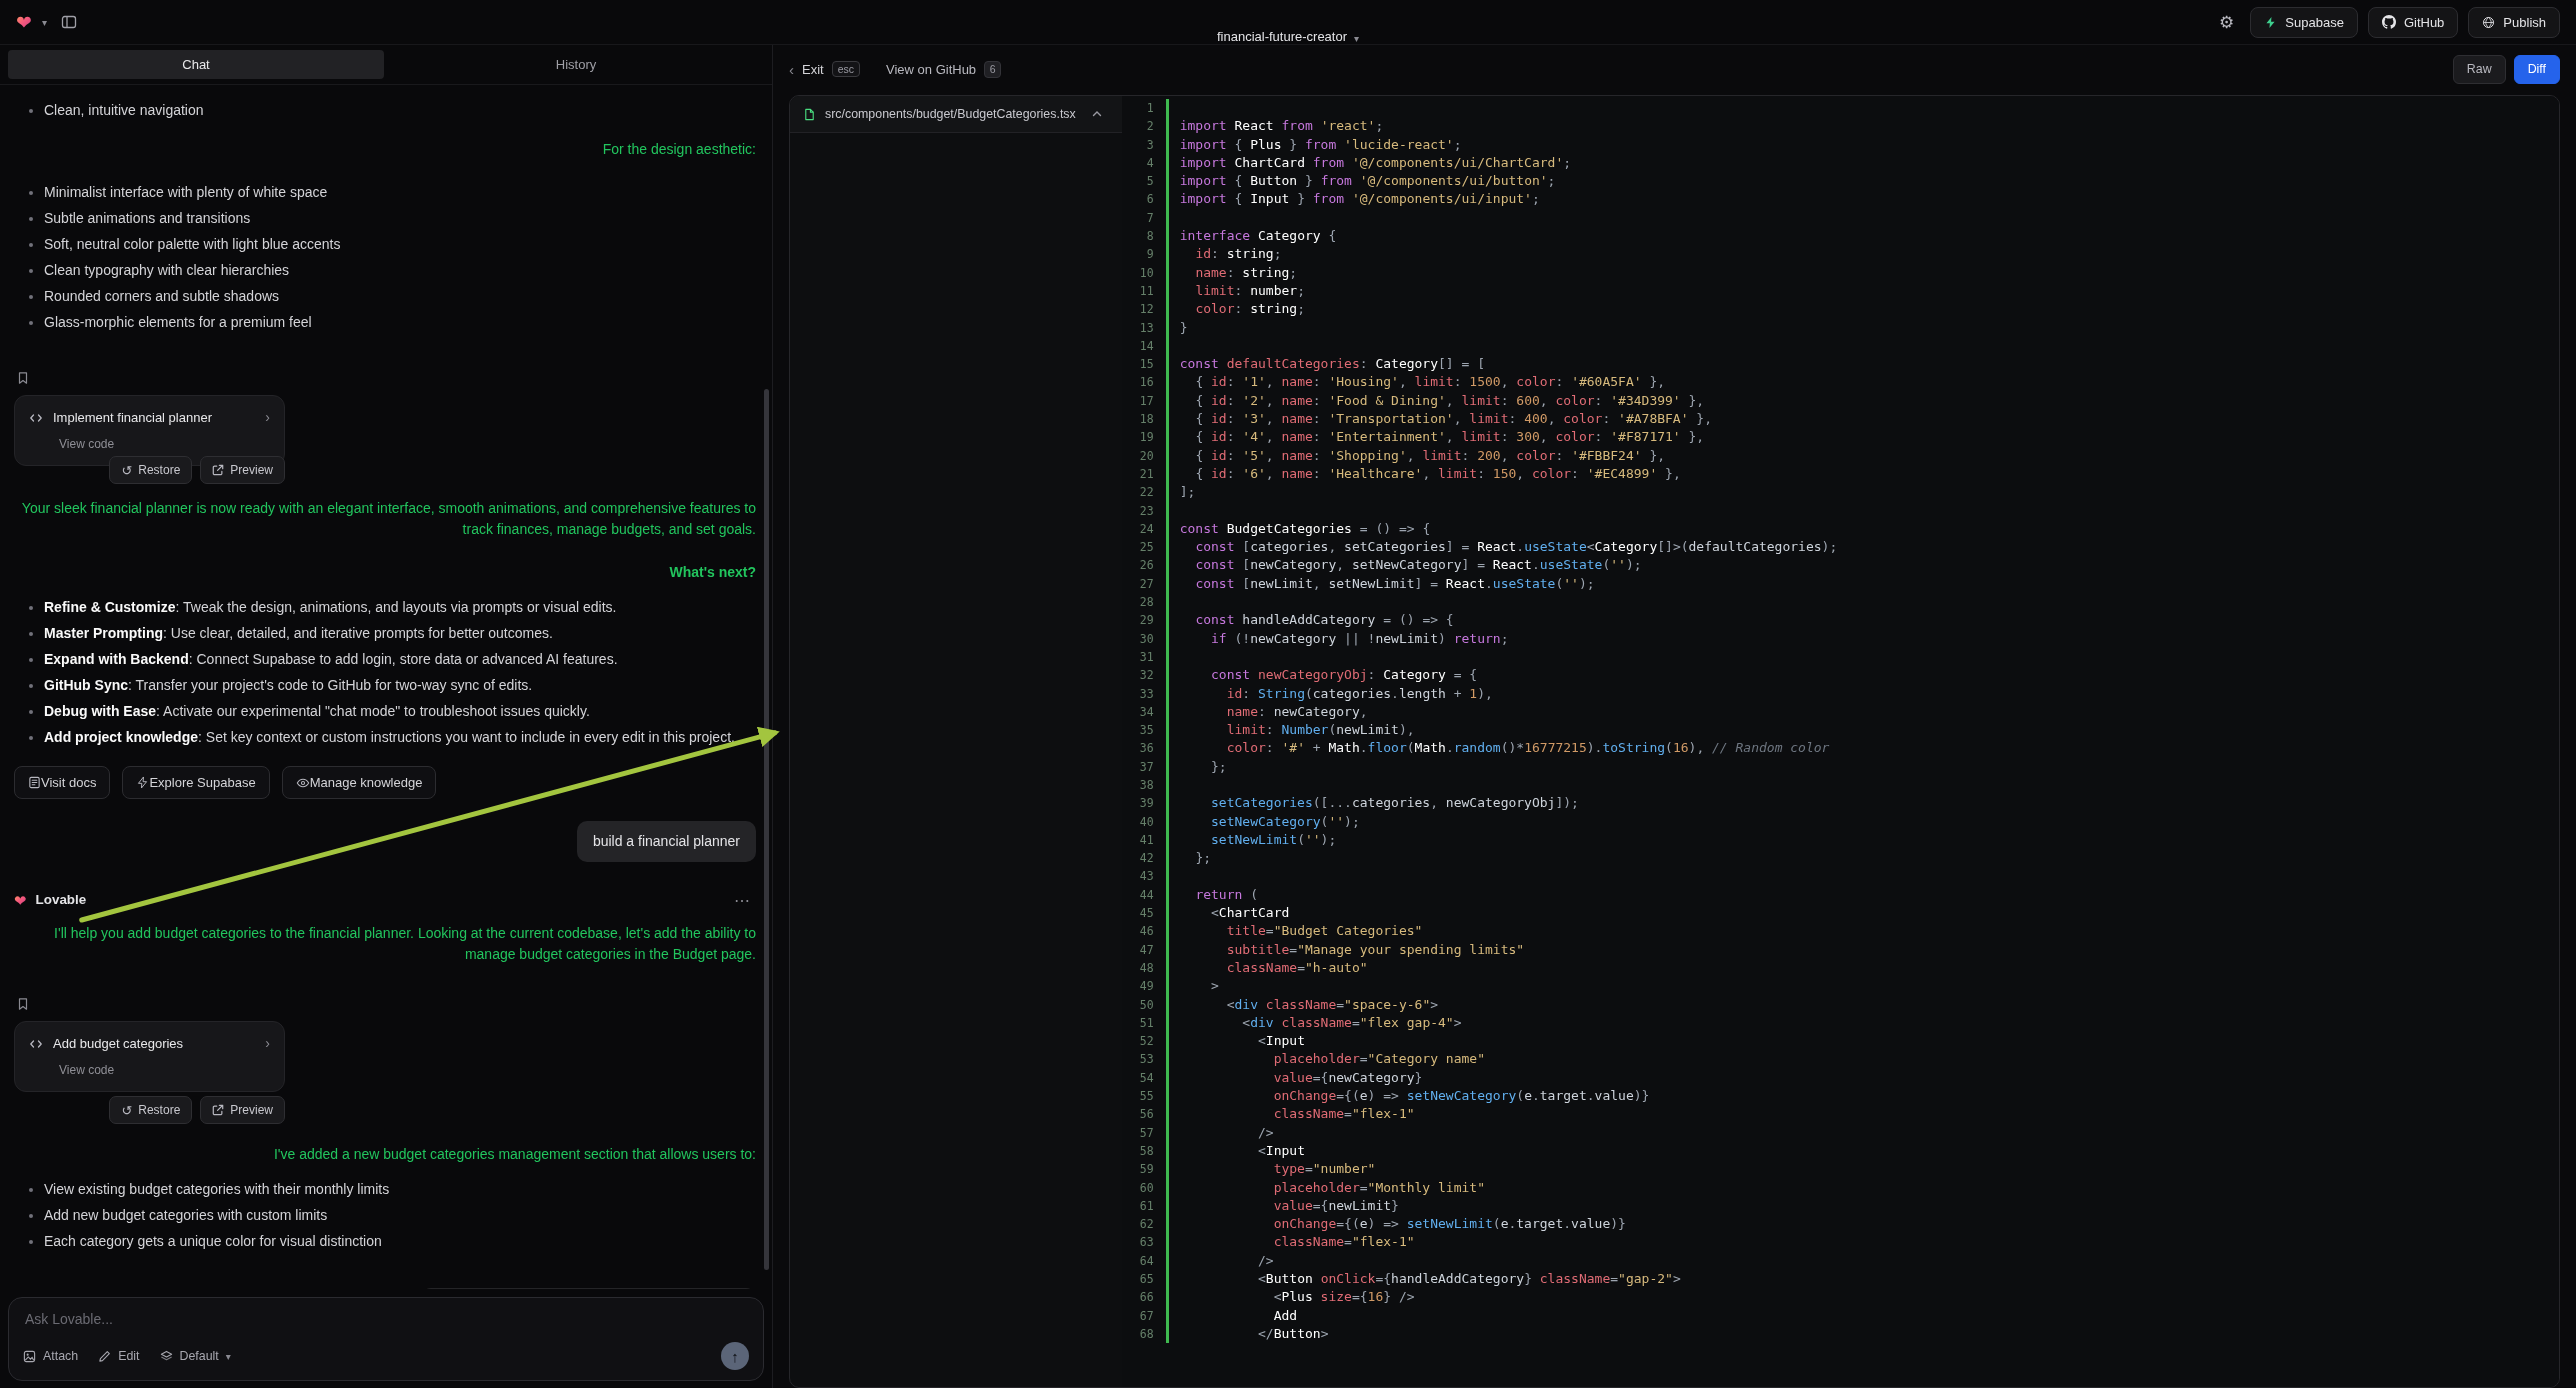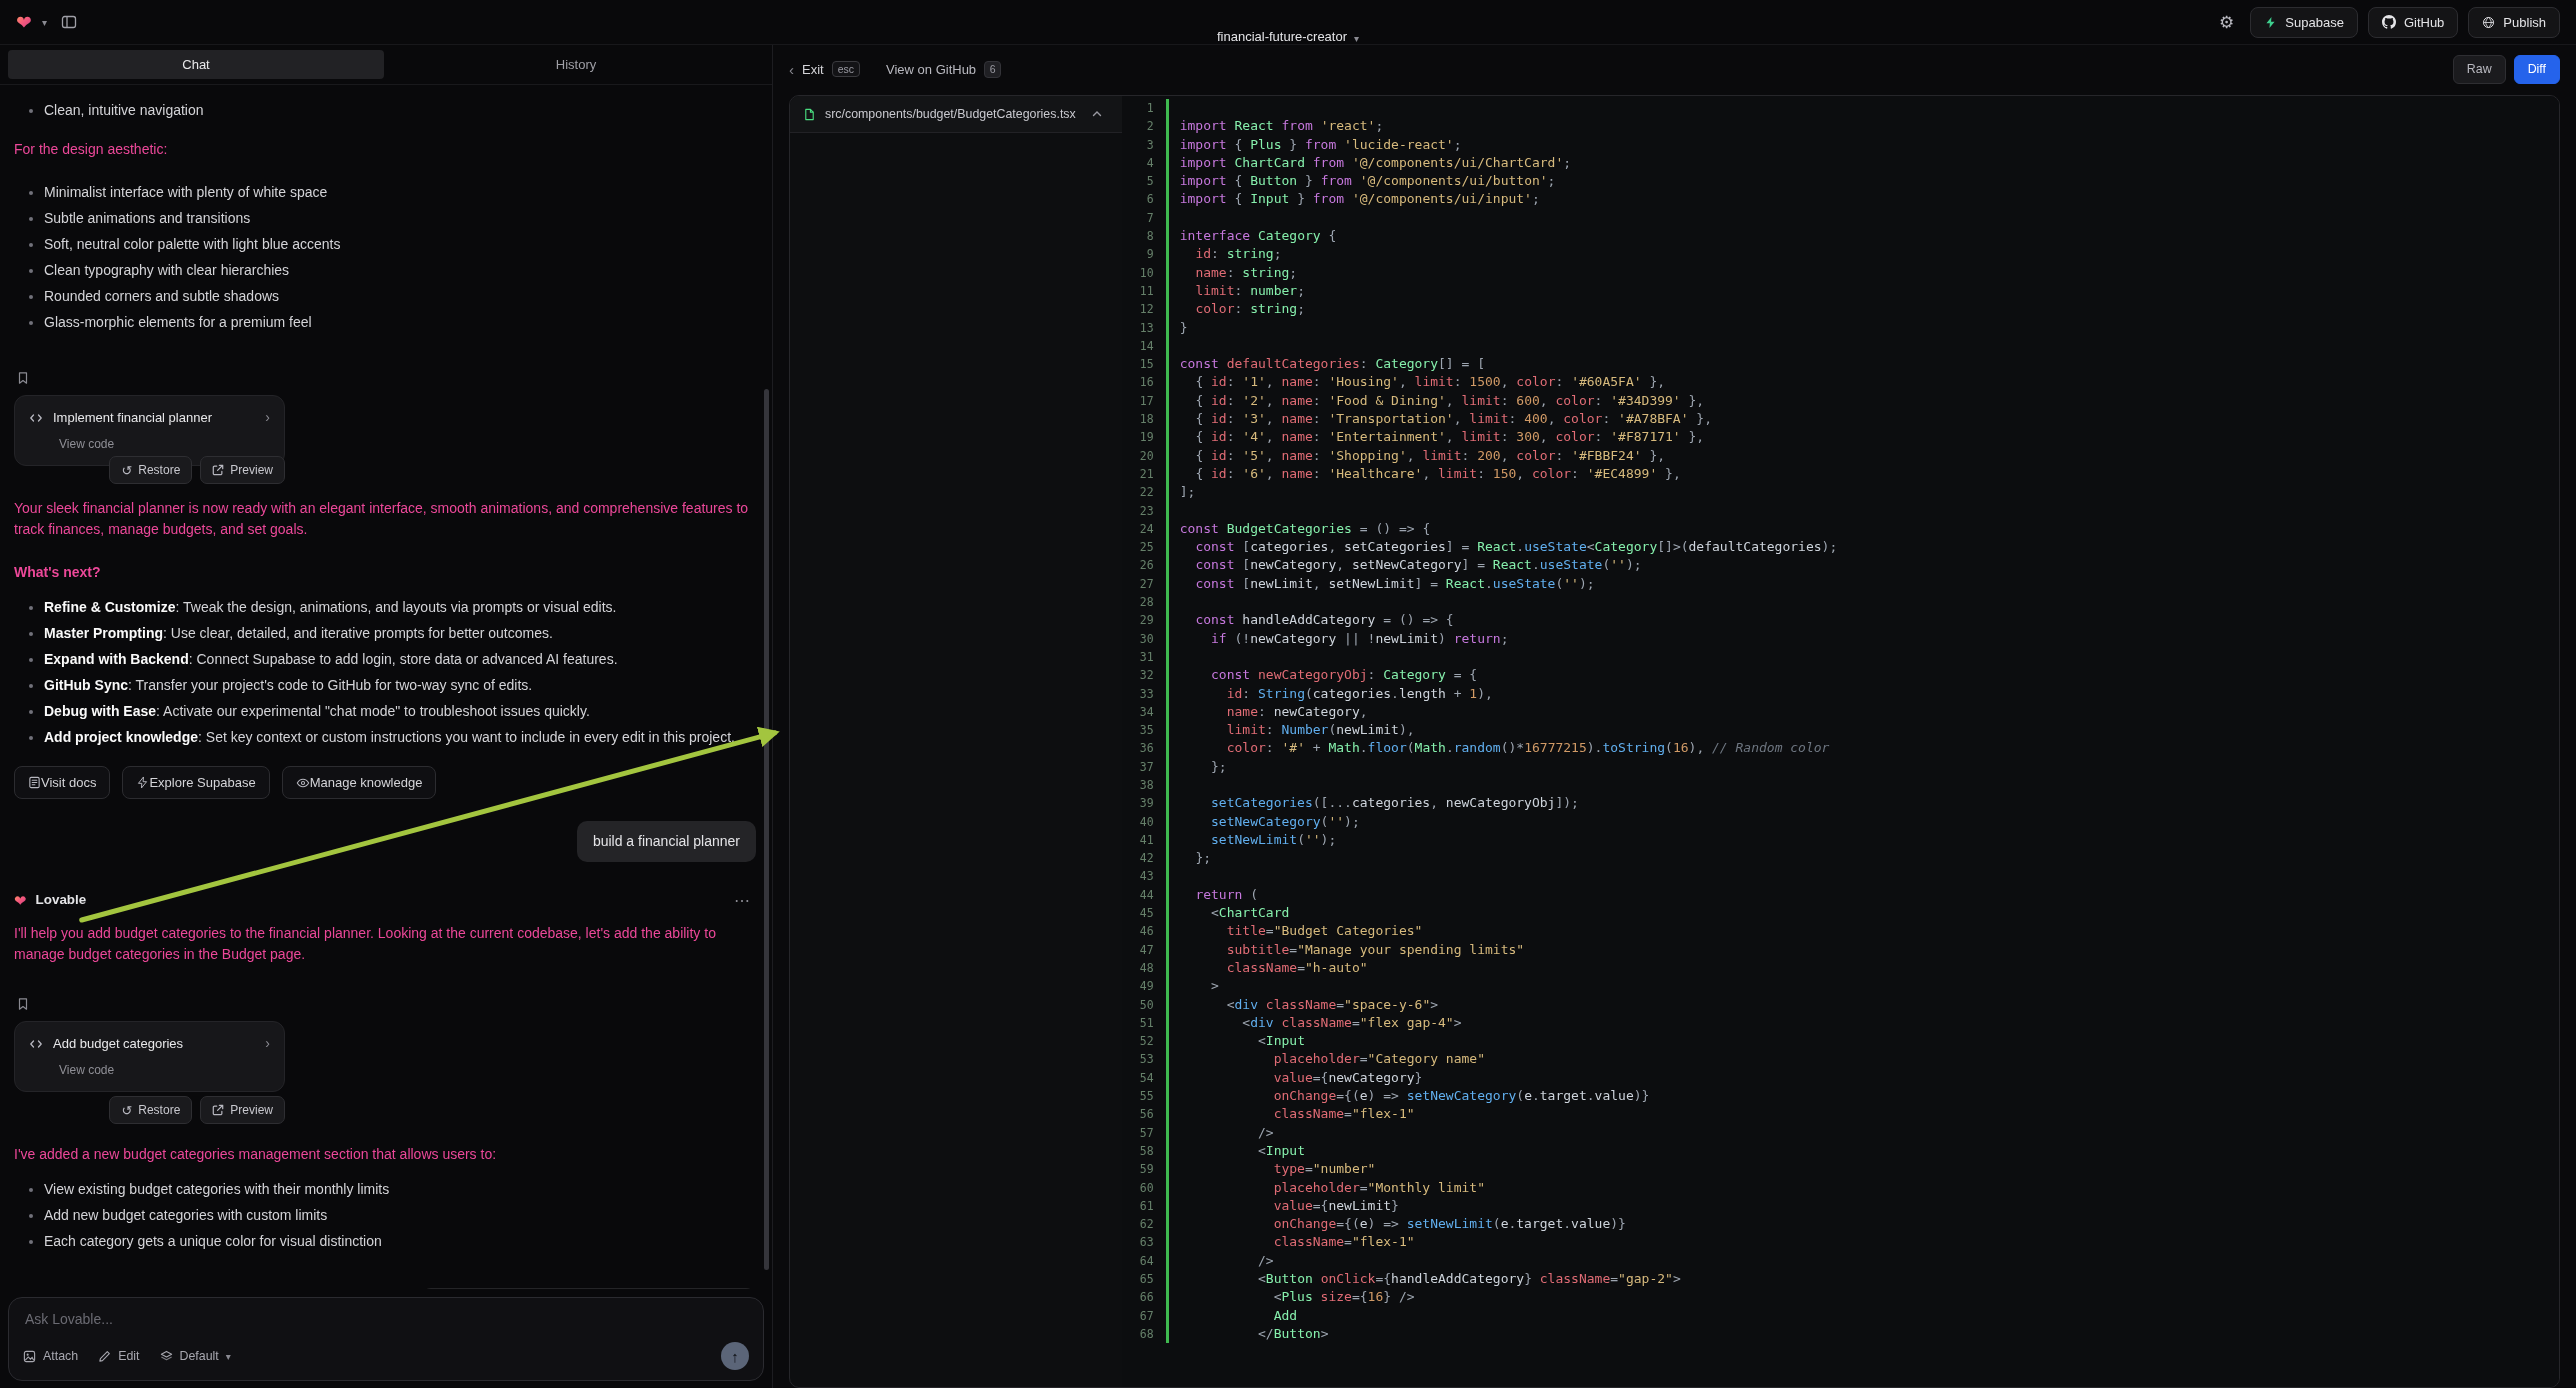--- a/index.html
+++ b/index.html
@@ -108,7 +108,7 @@
   .bar { flex:none; width:3px; background:#3fb950; }
   .ct { padding-left:11px; color:#ced4dc; }
   .tk{color:#c678dd} .ts{color:#d7ba7d} .tn{color:#d19a66} .tp{color:#e06c75}
-  .tf{color:#61afef} .tt{color:#86efac} .tc{color:#6e7681;font-style:italic} .tu{color:#9da5b0}
+  .tf{color:#61afef} .tt{color:#ffffff} .tc{color:#6e7681;font-style:italic} .tu{color:#9da5b0}
 
   .annotation { position:absolute; inset:0; z-index:40; pointer-events:none; }
   svg.ic { display:block; }

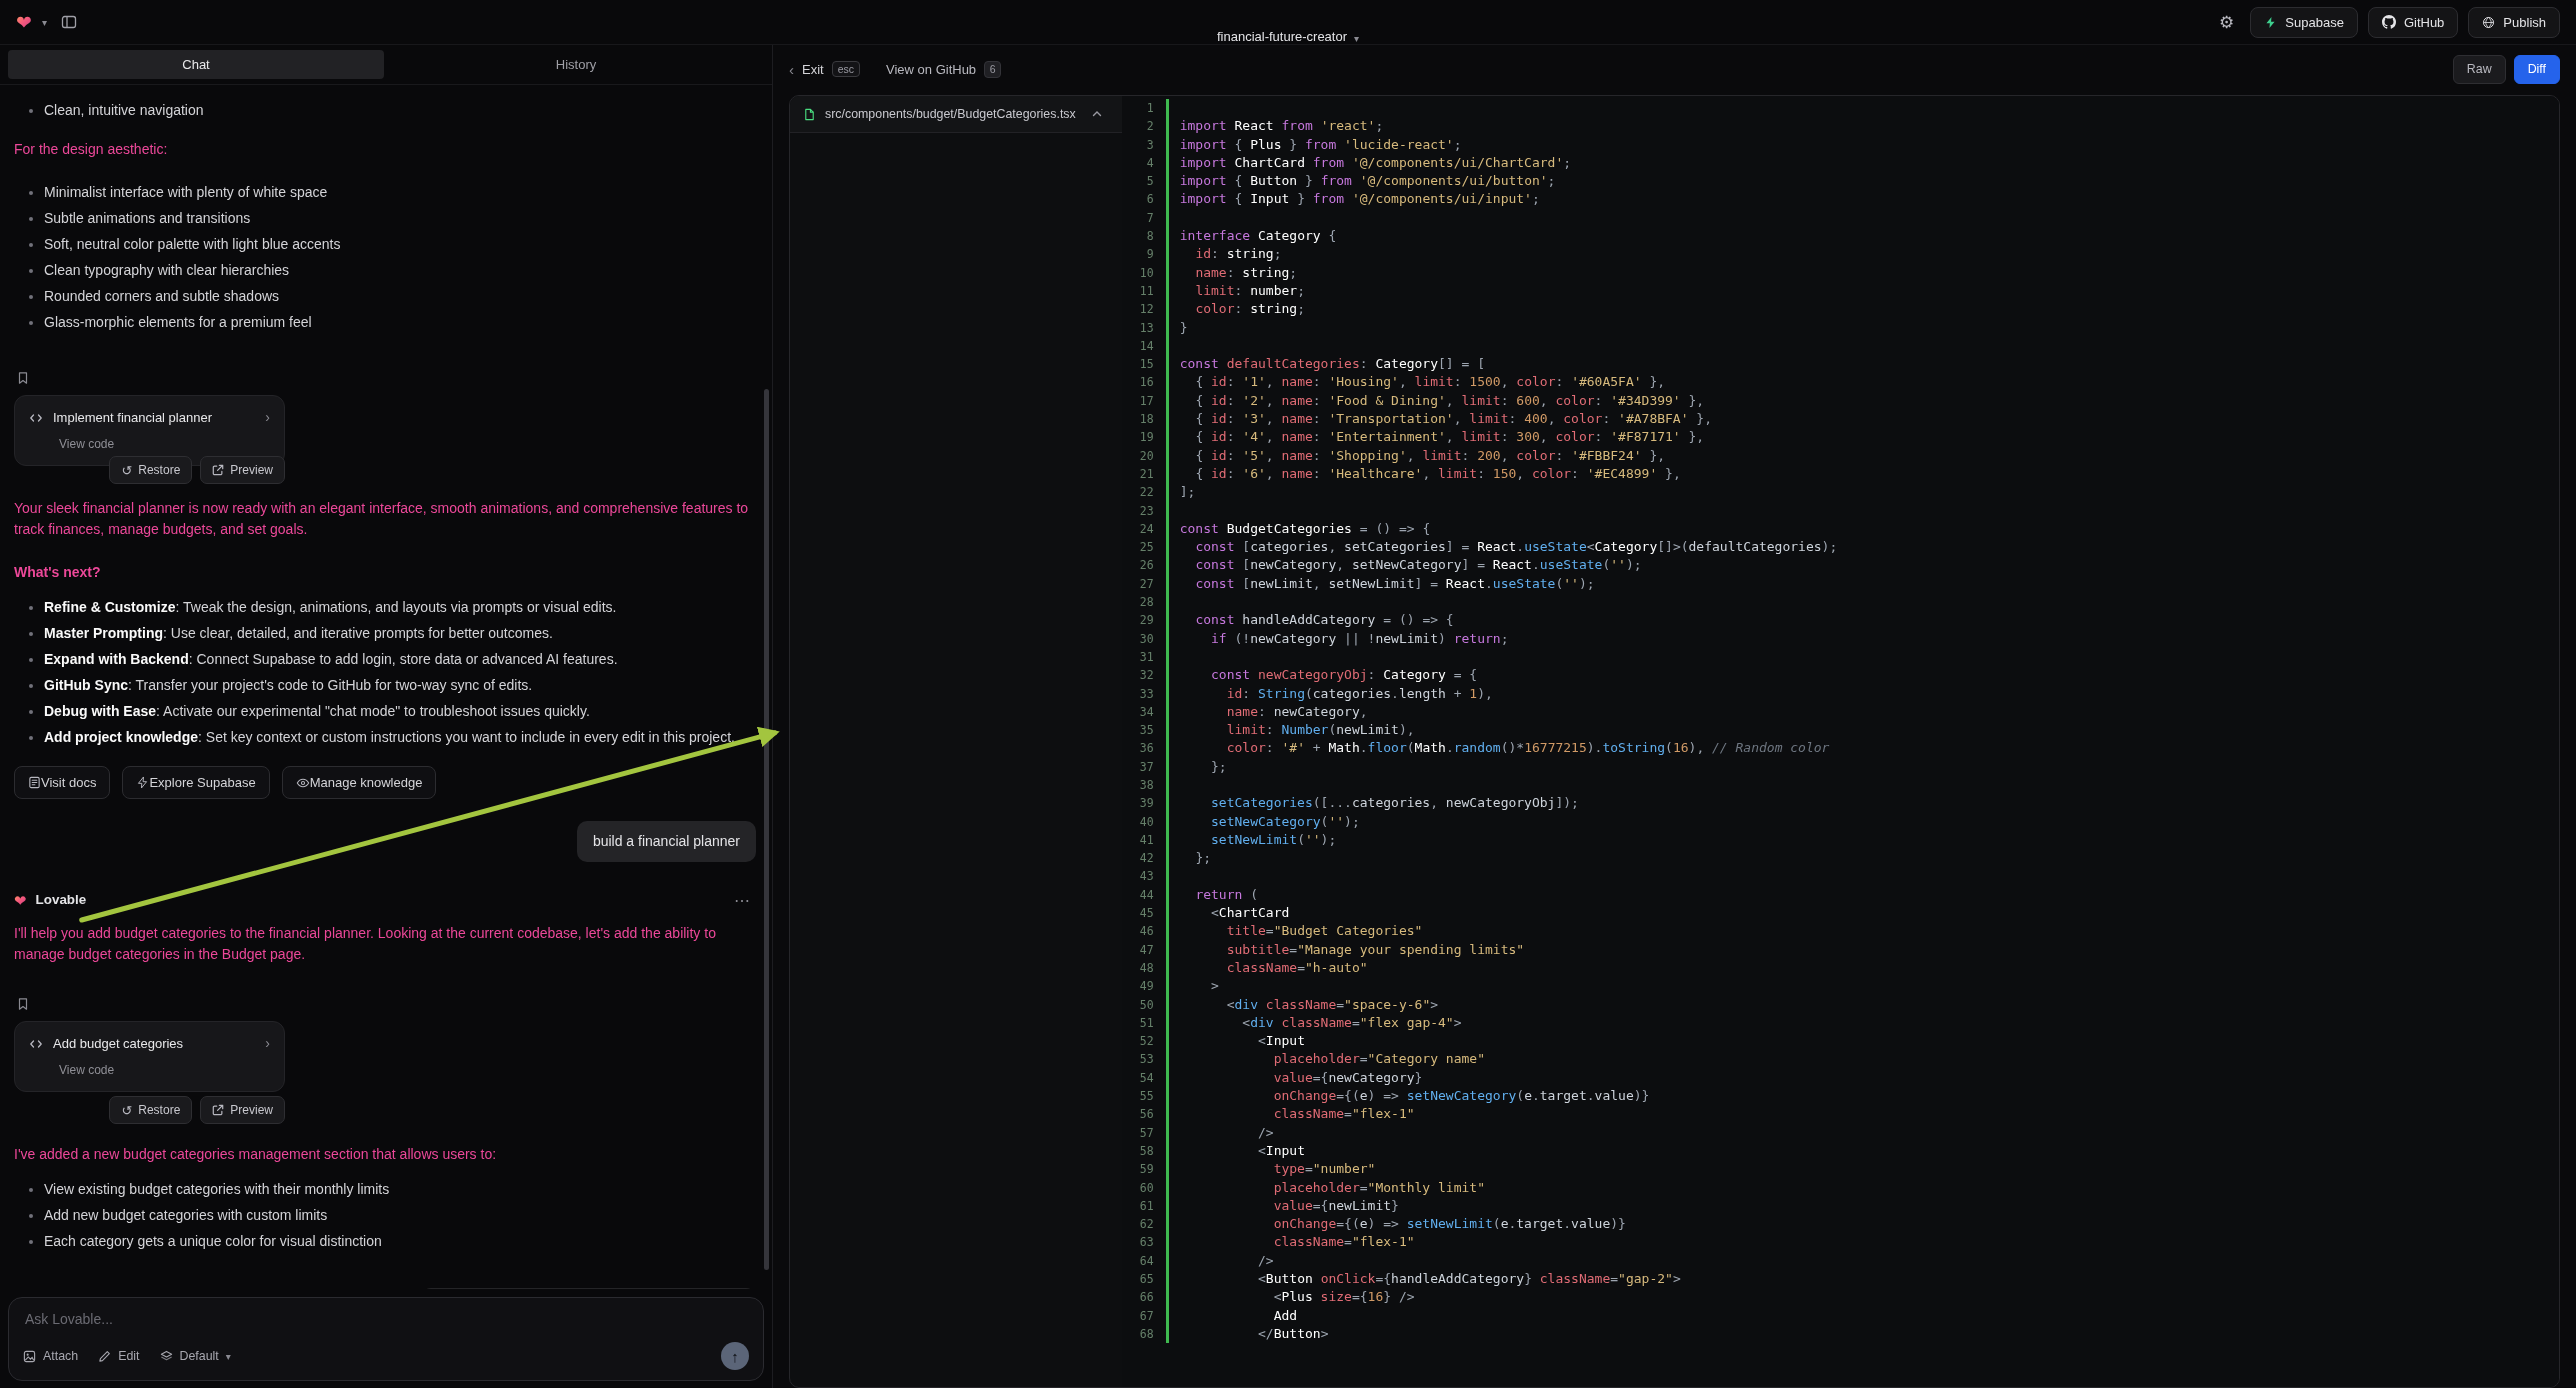--- a/index.html
+++ b/index.html
@@ -33,7 +33,7 @@
     border-radius:4px; font-size:13px; color:#9f9fa6; cursor:pointer; }
   .tab.active { background:#222225; color:#e8e8ea; }
   .chat-scroll { flex:1; overflow:hidden; padding:10px 16px 0 14px; font-size:14px; line-height:1.5; }
-  .chat-scroll p { margin:0; color:#ec4899; }
+  .chat-scroll p { margin:0; color:#22c55e;text-align:right; }
   ul.blist { margin:0; padding-left:30px; list-style:disc; }
   ul.blist li { margin:5px 0; color:#d4d4d8; }
   ul.blist li::marker { color:#71717a; }

